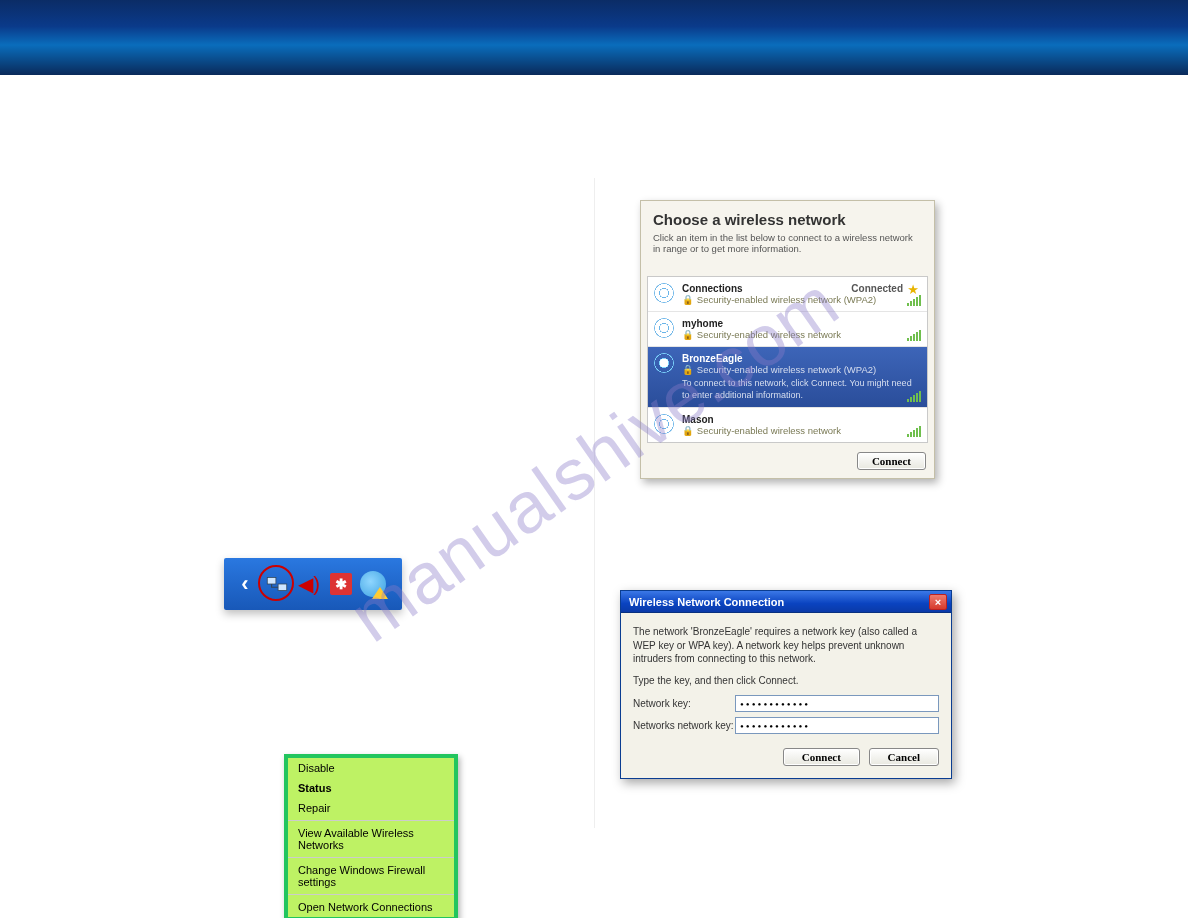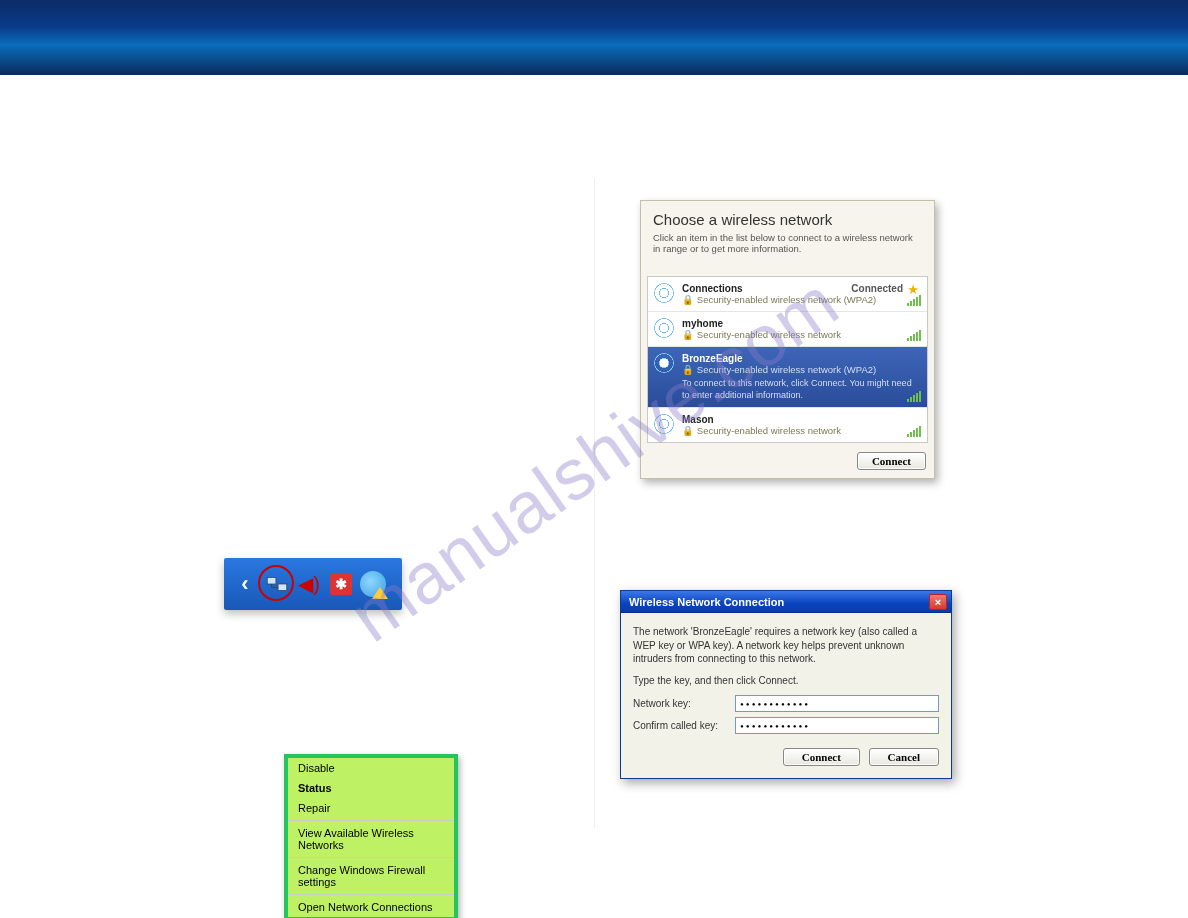--- a/index.html
+++ b/index.html
@@ -60,7 +60,7 @@
     position: absolute; left: 640px; top: 200px;
     font-family: Tahoma, Arial, sans-serif;
   }
-  .netpanel .np-title { font-family: Arial; font-size: 15px; font-weight:normal; color:#333; padding: 10px 12px 4px; }
+  .netpanel .np-title { font-family: Arial; font-size: 15px; font-weight:bold; color:#333; padding: 10px 12px 4px; }
   .netpanel .np-sub { font-size: 9.5px; color:#555; padding: 0 12px 22px; }
   .netlist { background:#fff; border:1px solid #c9c9c9; margin: 0 6px; }
   .netitem { padding: 6px 8px 6px 34px; border-bottom:1px solid #e5e5e5; position:relative; font-size:9.5px; color:#444; }

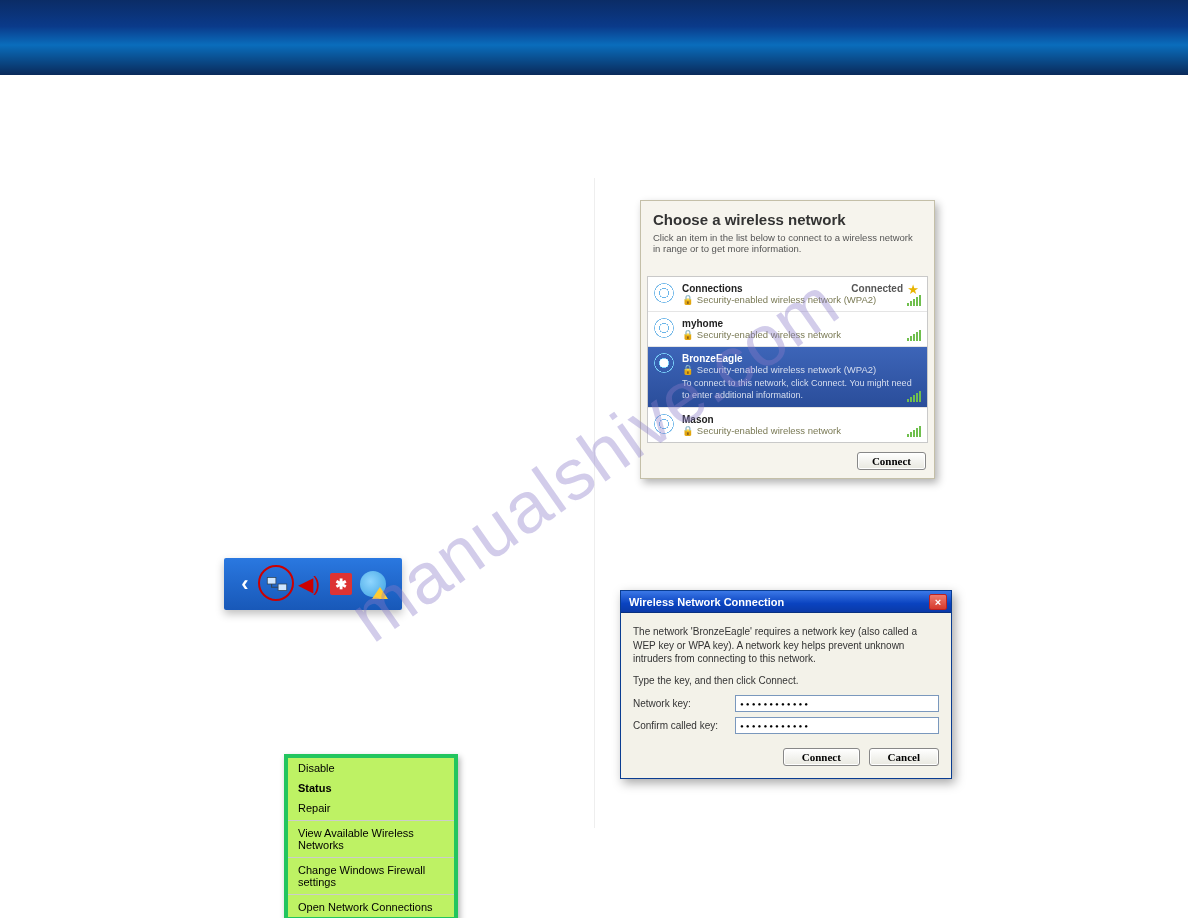--- a/index.html
+++ b/index.html
@@ -234,7 +234,7 @@
       <input type="text" value="••••••••••••" style="">
     </div>
     <div class="fieldrow">
-      <label>Confirm called key:</label>
+      <label>Networks network key:</label>
       <input type="text" value="••••••••••••" style="">
     </div>
     <div class="btnrow">

